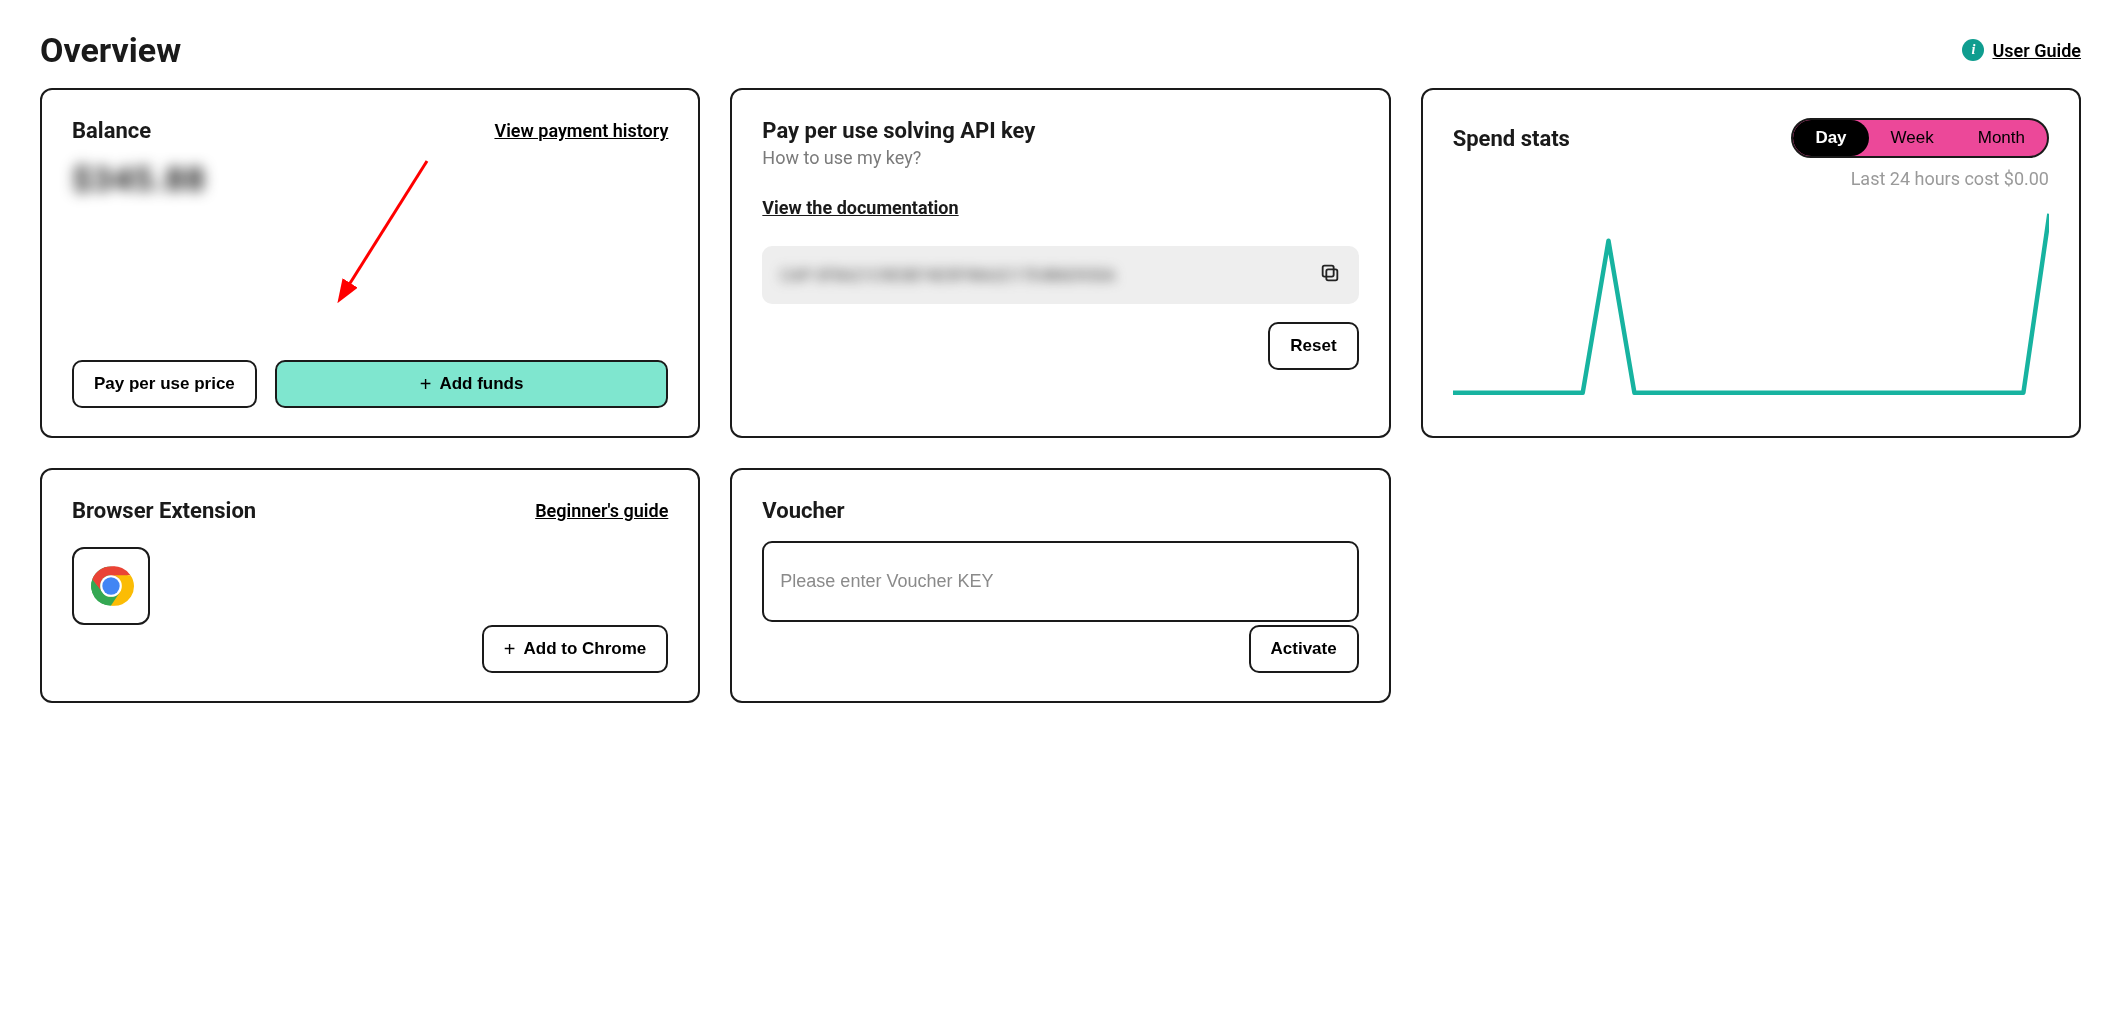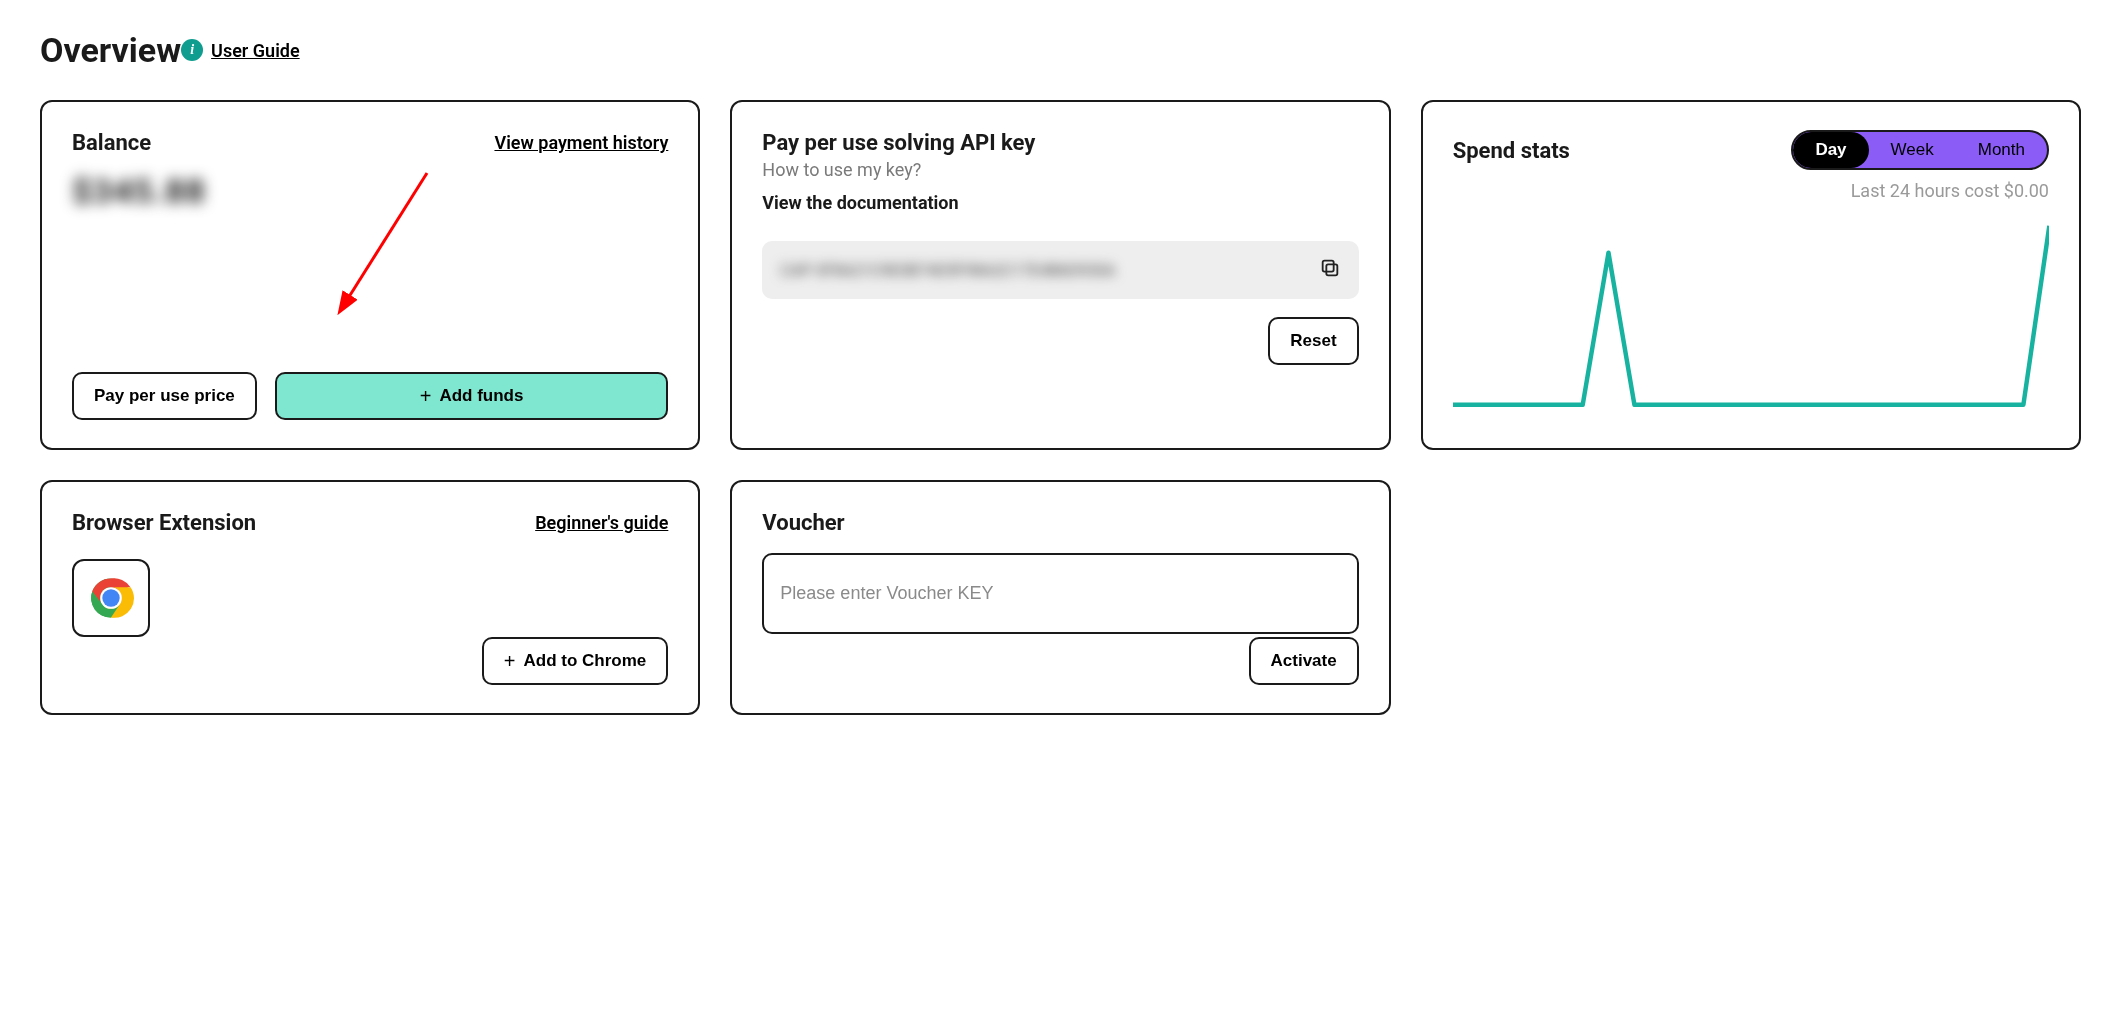--- a/index.html
+++ b/index.html
@@ -11,9 +11,9 @@
   }
   .header {
     display: flex;
-    justify-content: flex-start;
-    align-items: center;
-    margin-bottom: 30px;
+    justify-content: space-between;
+    align-items: center;
+    margin-bottom: 18px;
   }
   .page-title {
     font-size: 34px;

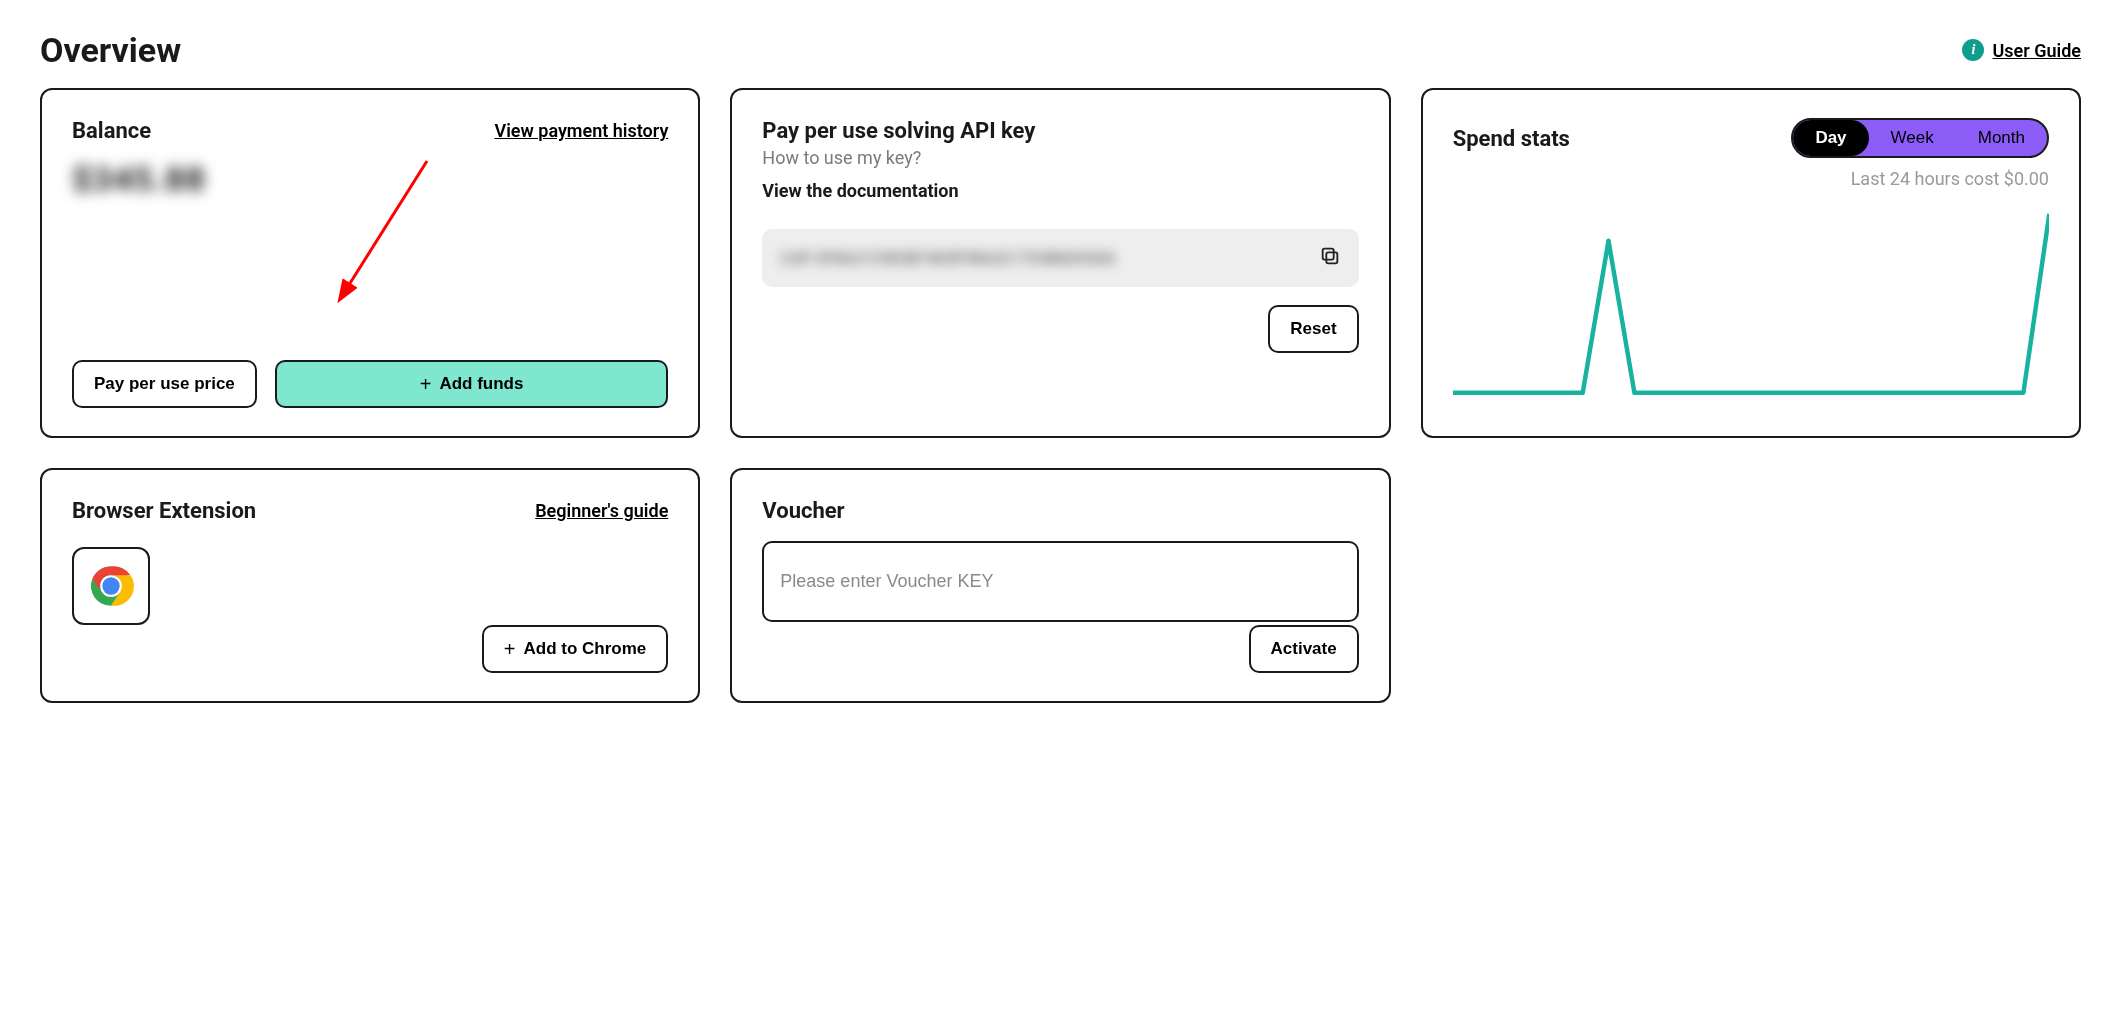--- a/index.html
+++ b/index.html
@@ -160,7 +160,7 @@
     border: 2px solid #1a1a1a;
     border-radius: 999px;
     overflow: hidden;
-    background: #8b5cf6;
+    background: #ec4899;
   }
   .toggle-btn {
     padding: 8px 22px;

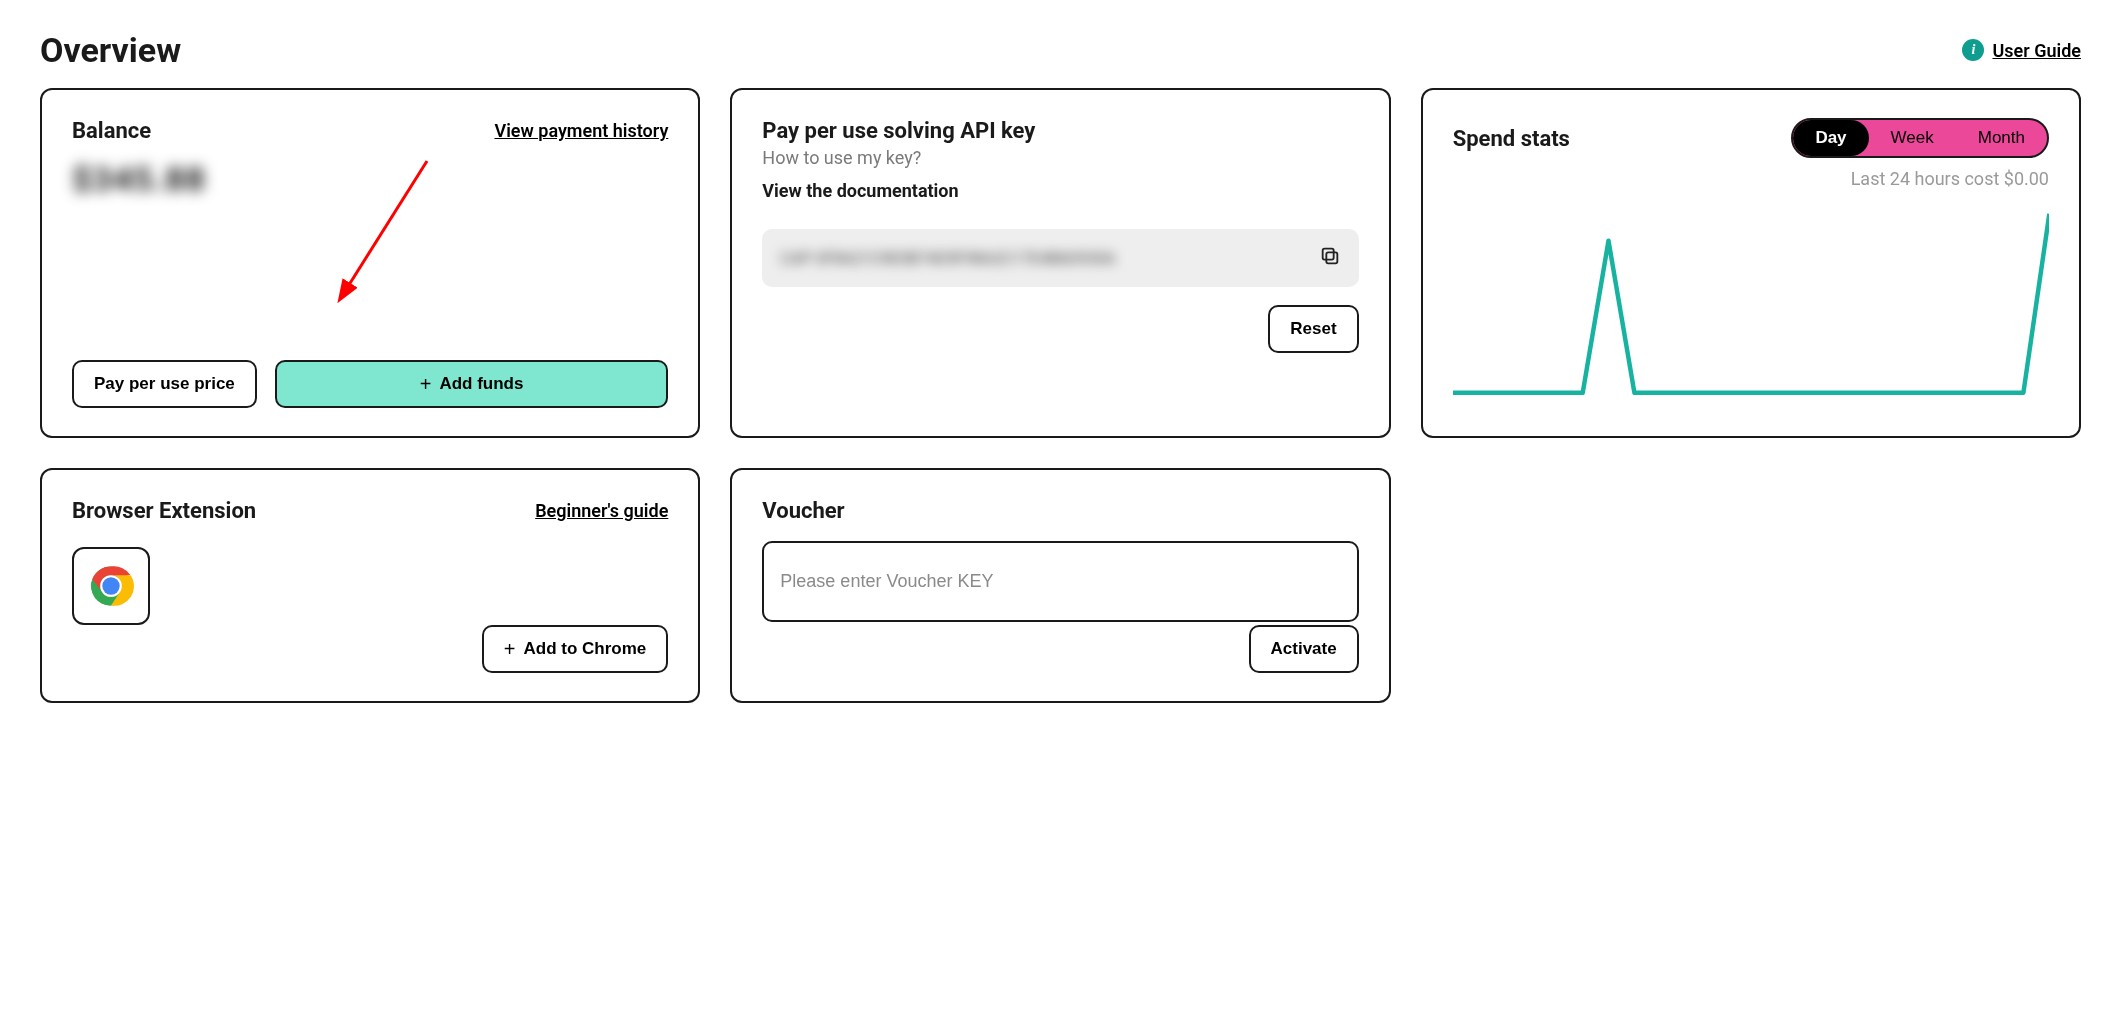--- a/index.html
+++ b/index.html
@@ -123,9 +123,10 @@
   }
   .doc-link {
     display: inline-block;
-    margin-top: 12px;
-    font-size: 18px;
-    font-weight: 700;
+    margin-top: 29px;
+    font-size: 18px;
+    font-weight: 700;
+    text-decoration: underline;
     cursor: pointer;
   }
   .api-box {

